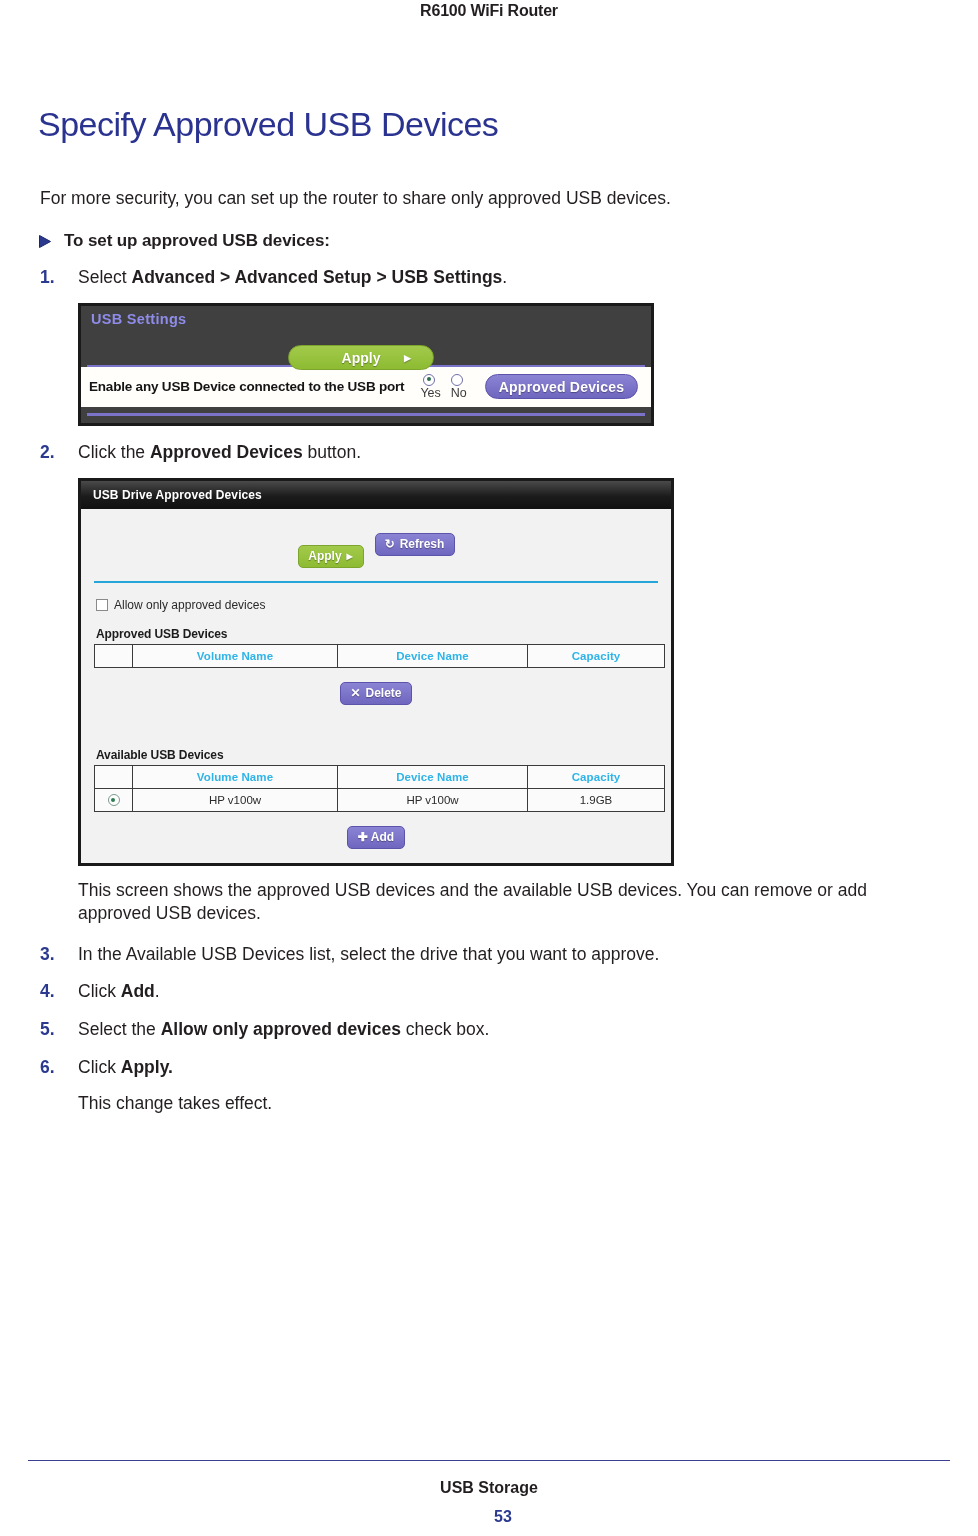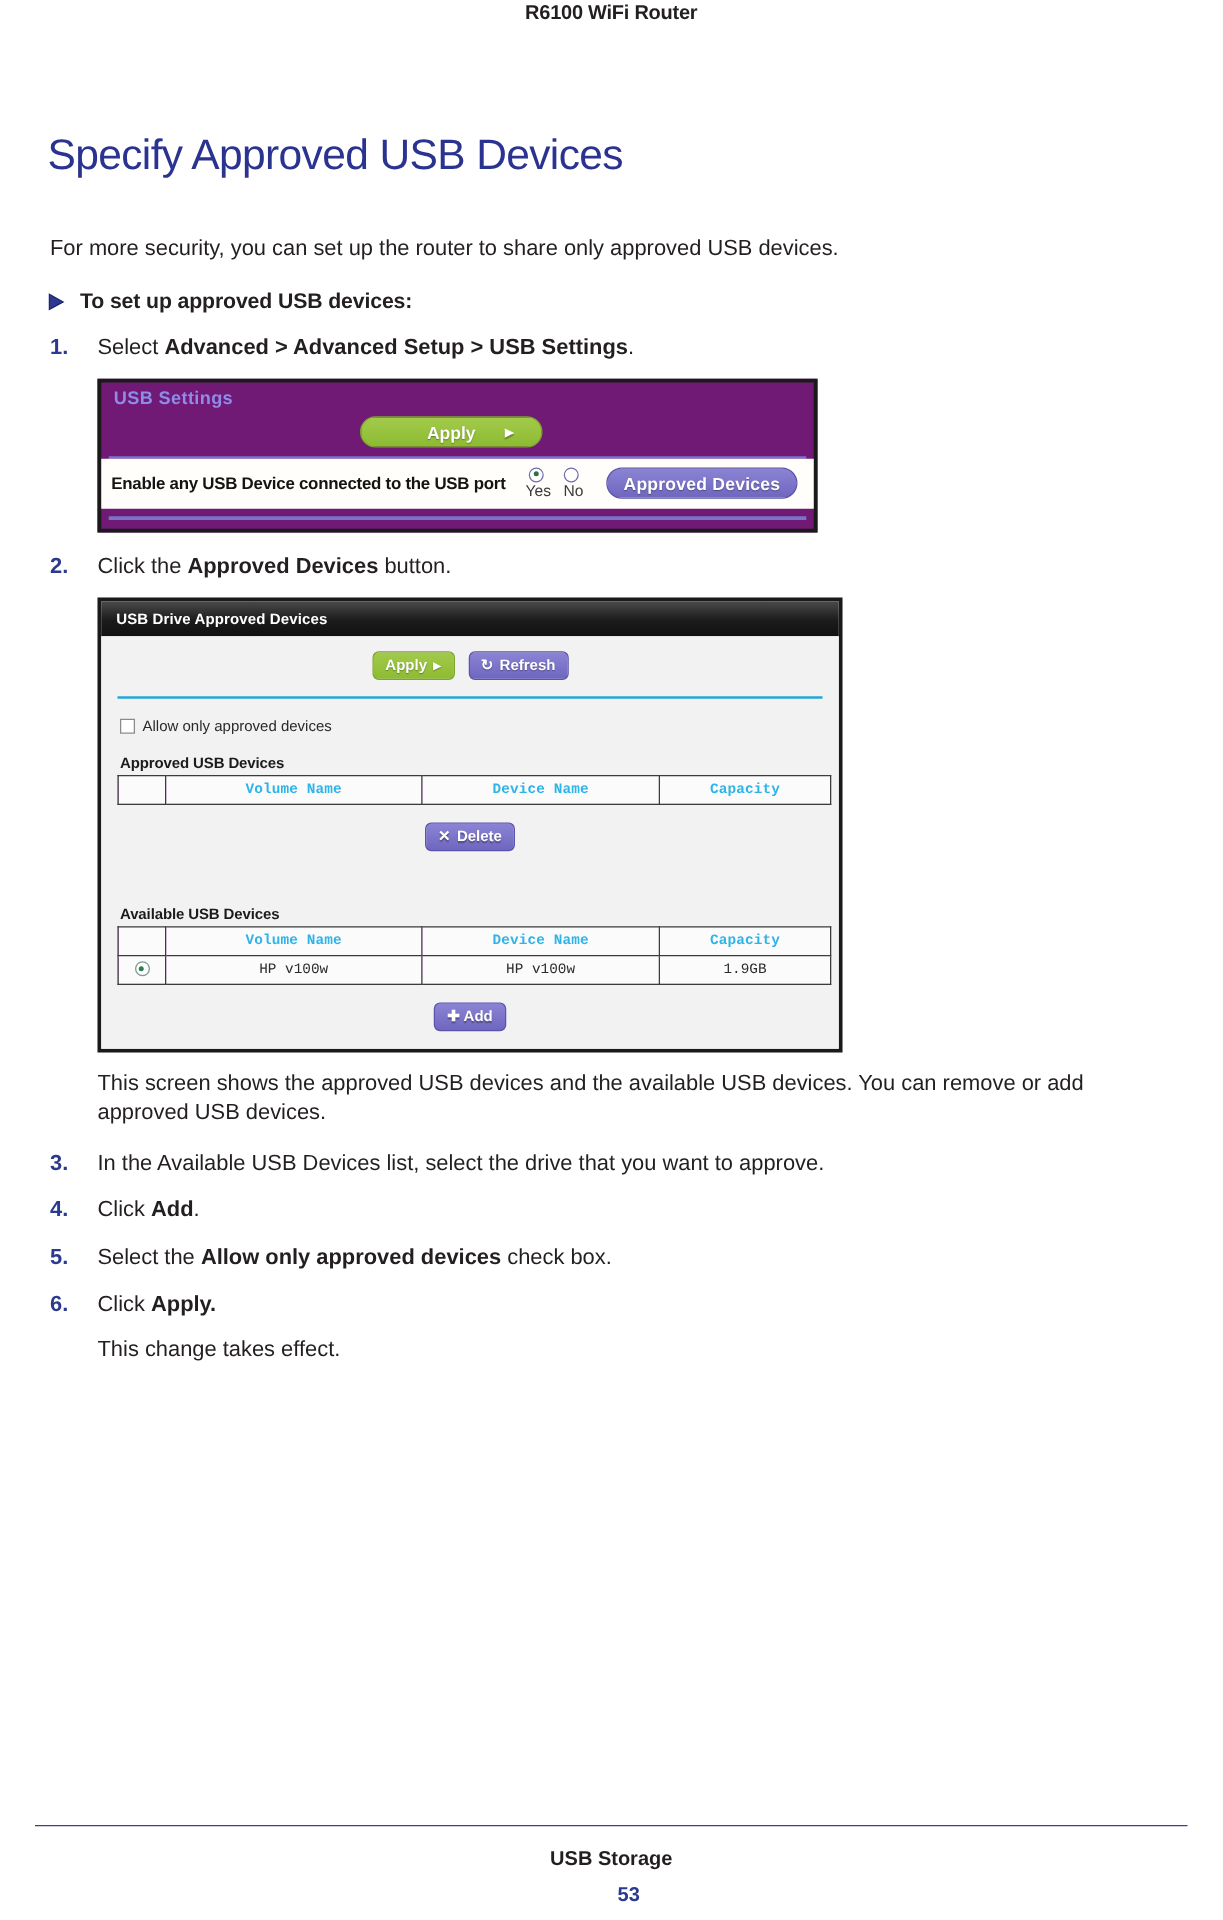--- a/index.html
+++ b/index.html
@@ -103,7 +103,7 @@
     margin: 14px 0 0 40px;
     width: 576px;
     border: 3px solid #1a1a1a;
-    background: #701a75;
+    background: #404040;
     box-sizing: border-box;
   }
   .fig1-title {

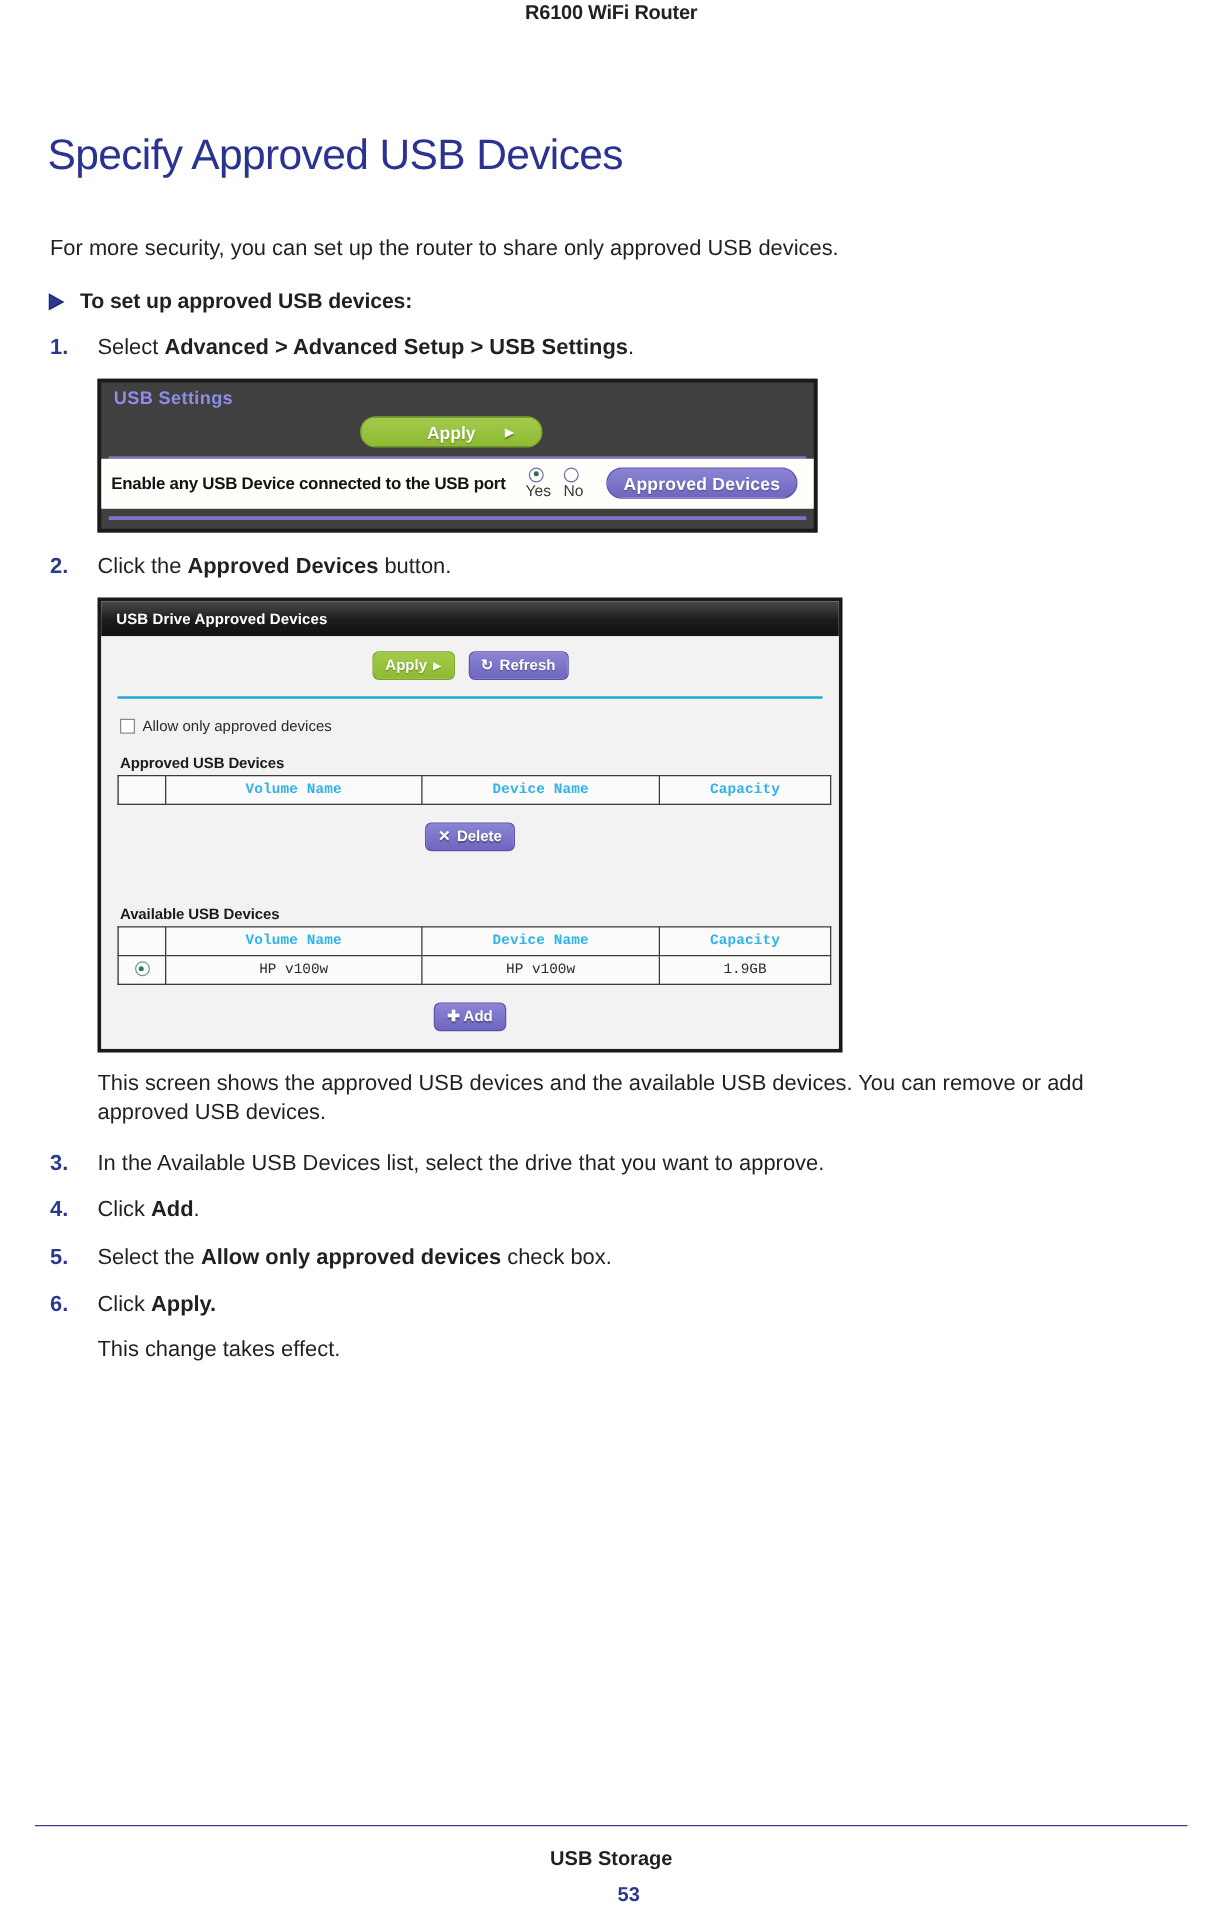--- a/index.html
+++ b/index.html
@@ -186,6 +186,7 @@
     text-shadow: 0 1px 1px rgba(0,0,0,.35);
     border: 1px solid #7da42c;
     box-sizing: border-box;
+    margin-top: 24px;
   }
   .btn-purple {
     display: inline-flex;

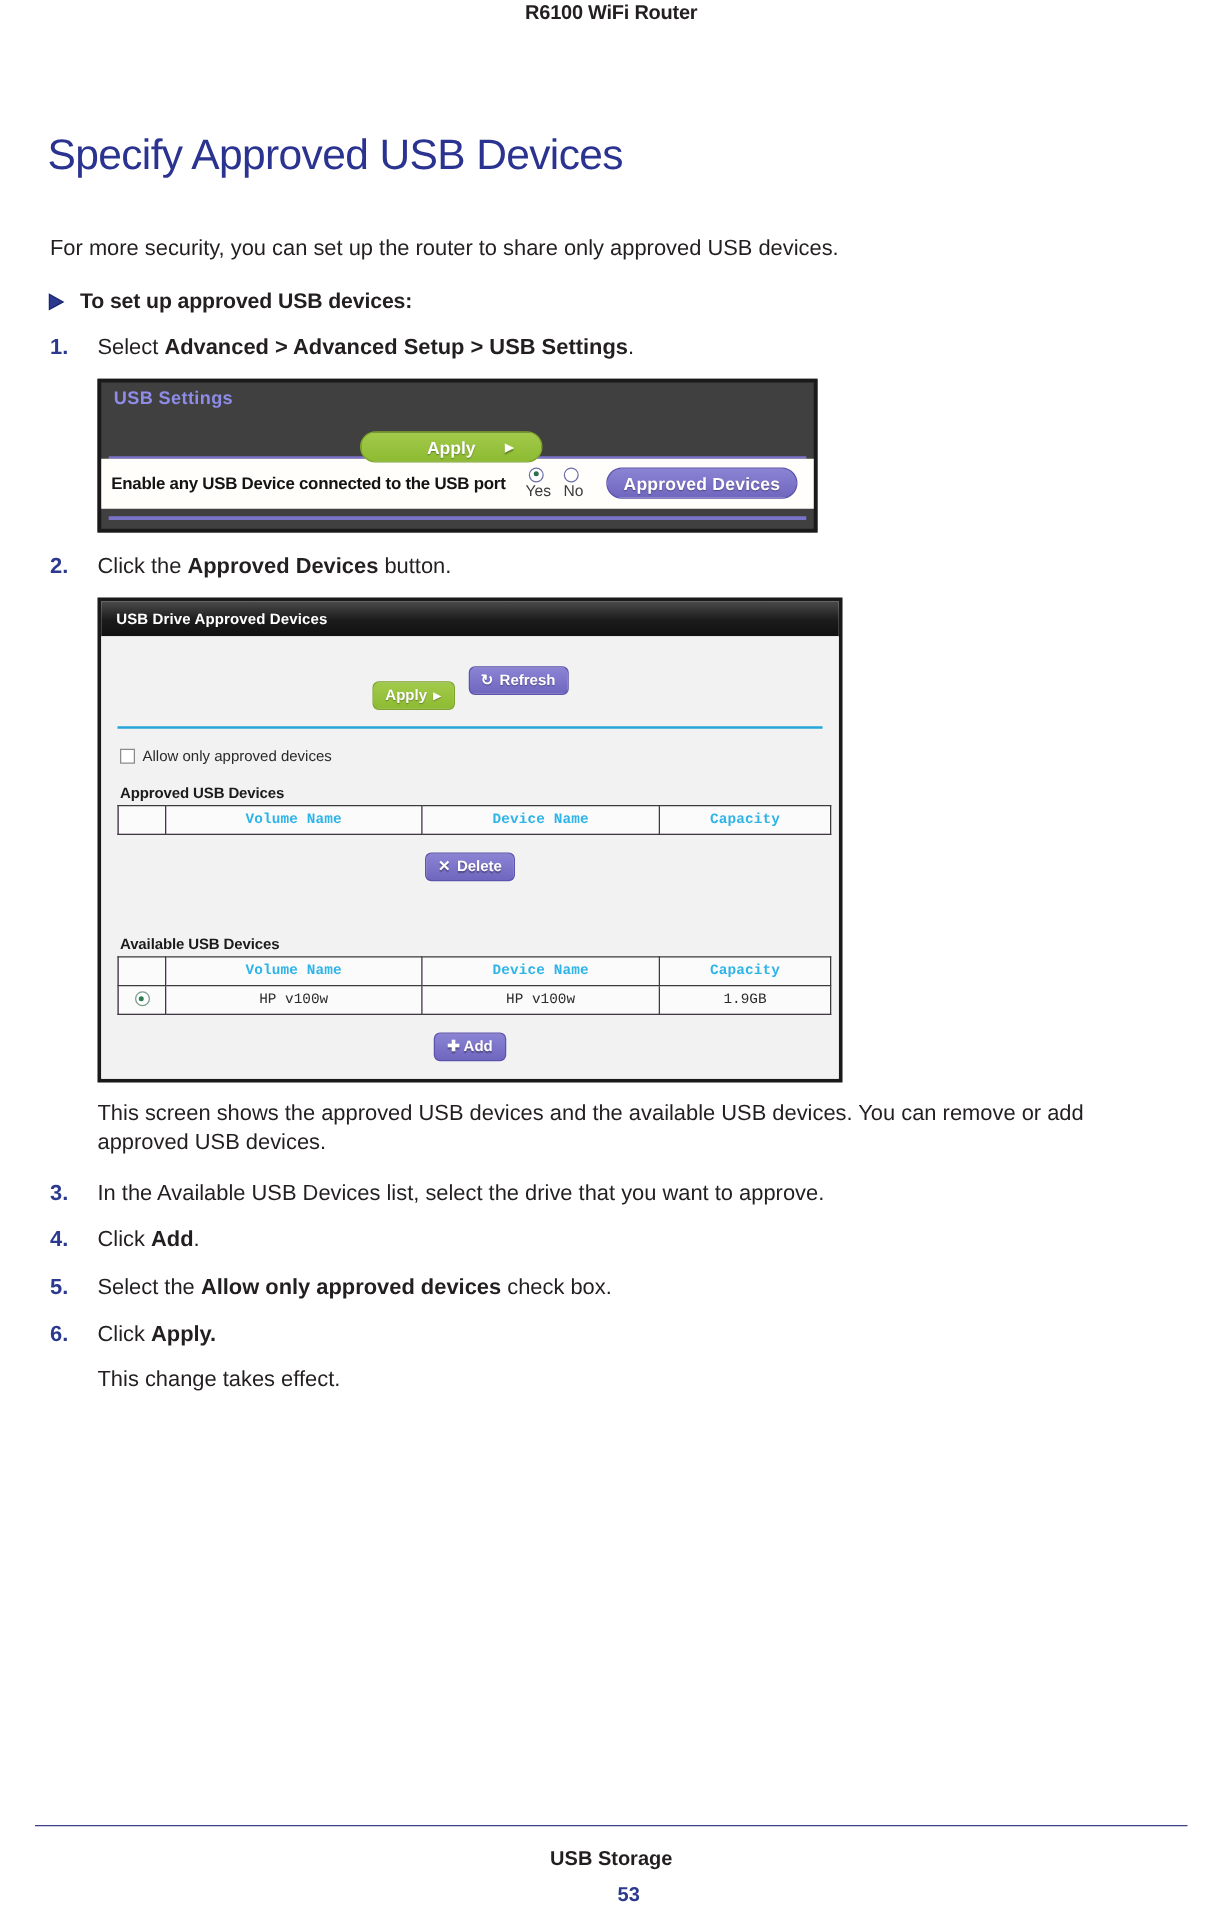--- a/index.html
+++ b/index.html
@@ -294,8 +294,7 @@
     width: 100%;
     border-collapse: collapse;
     table-layout: fixed;
-    background: #f0abfc;
-    font-family: Liberation Mono, monospace;
+    background: #a3a3a3;
   }
   table.dev th, table.dev td {
     border: 1.5px solid #3b3b3b;

